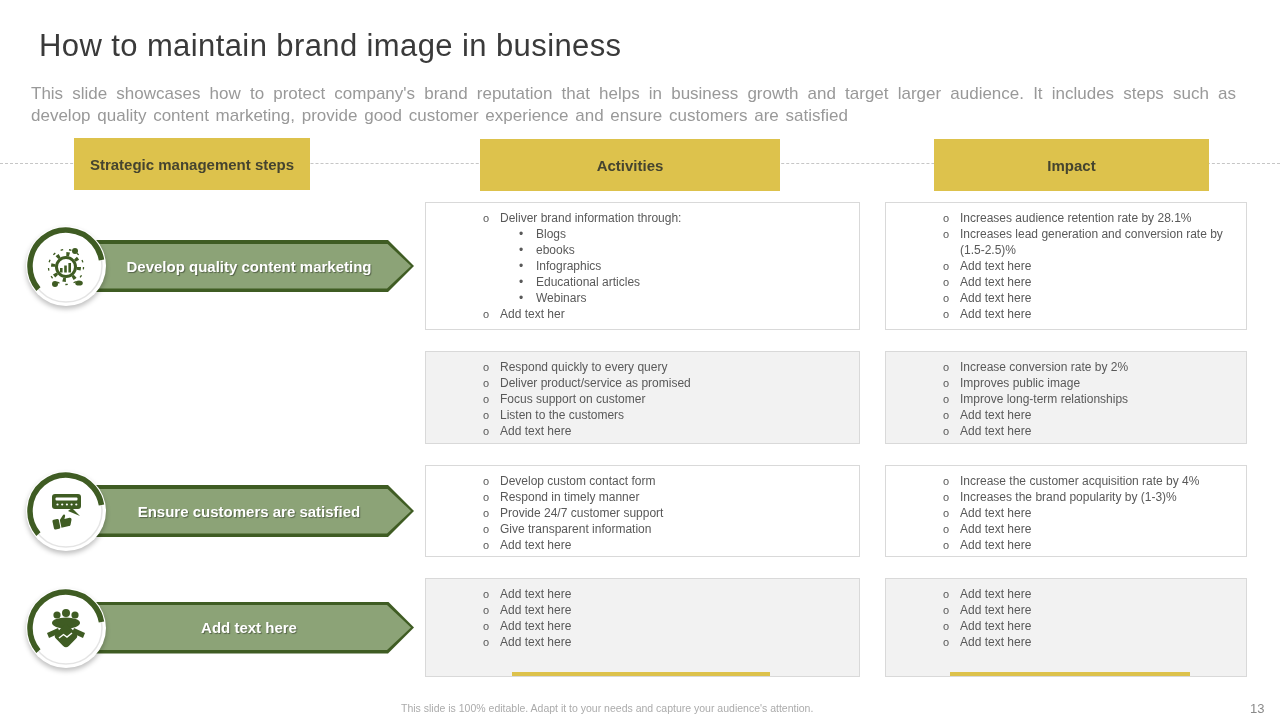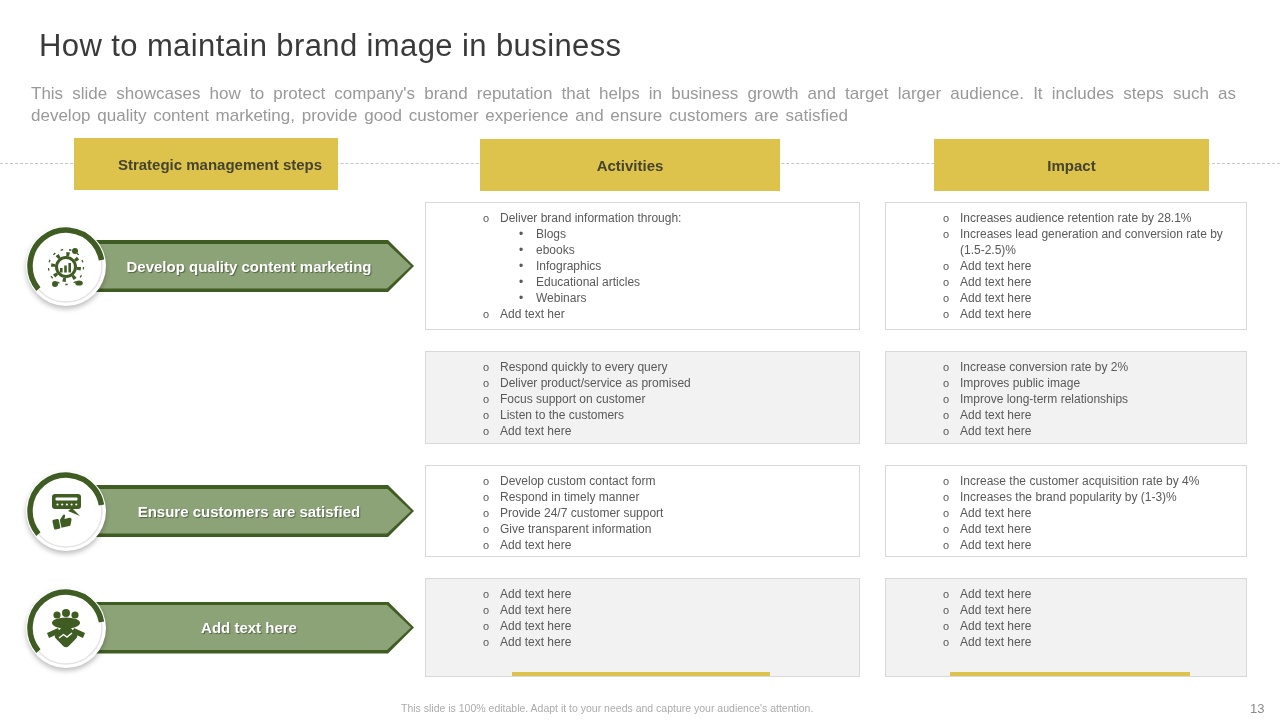--- a/index.html
+++ b/index.html
@@ -33,7 +33,7 @@
     display:flex;align-items:center;justify-content:center;
     font-size:15px;font-weight:bold;color:var(--header-text);
   }
-  .hdr-steps{left:74px;width:236px;top:138px;padding-left:28px;}
+  .hdr-steps{left:74px;width:236px;top:138px;}
   .hdr-activities{left:480px;width:300px;}
   .hdr-impact{left:934px;width:275px;}
 

